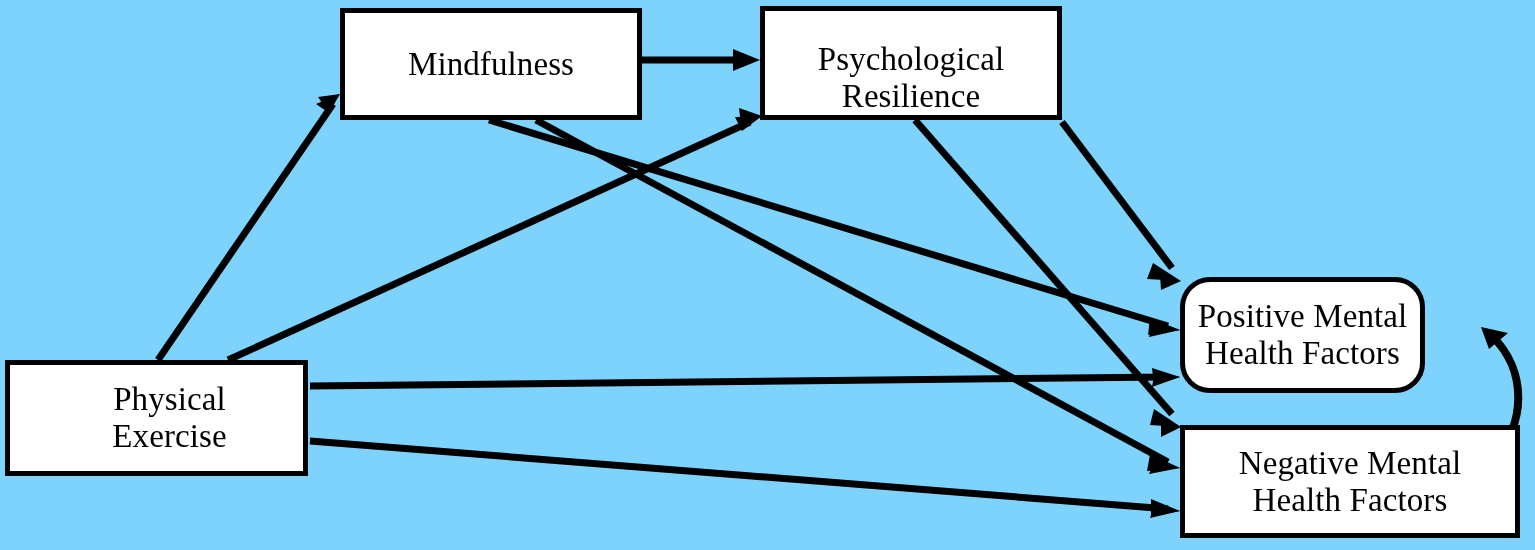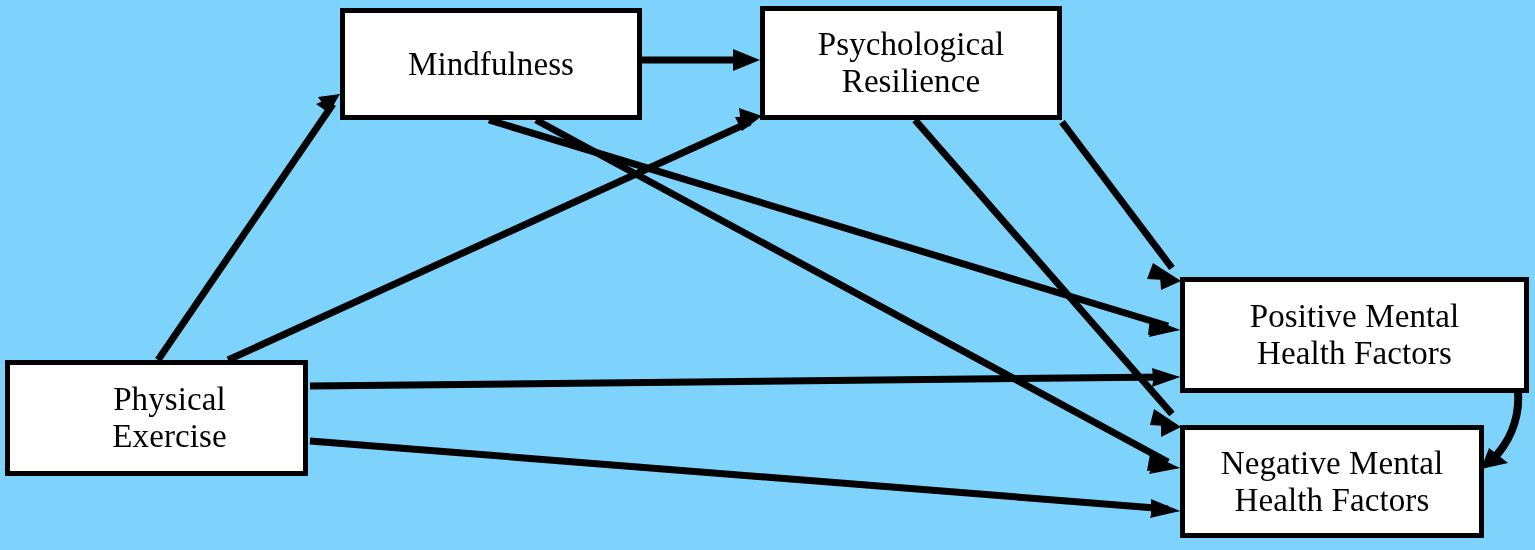--- a/index.html
+++ b/index.html
@@ -31,7 +31,7 @@
     white-space:pre-line;
   }
   #node-mindfulness{left:340px;top:8px;width:302px;height:112px;}
-  #node-resilience{left:760px;top:6px;width:302px;height:114px;}
+  #node-resilience{left:760px;top:6px;width:302px;height:114px;align-items:flex-end;}
   #node-exercise{left:5px;top:360px;width:303px;height:116px;padding-left:26px;}
   #node-positive{left:1180px;top:277px;width:349px;height:116px;}
   #node-negative{left:1180px;top:425px;width:304px;height:113px;}

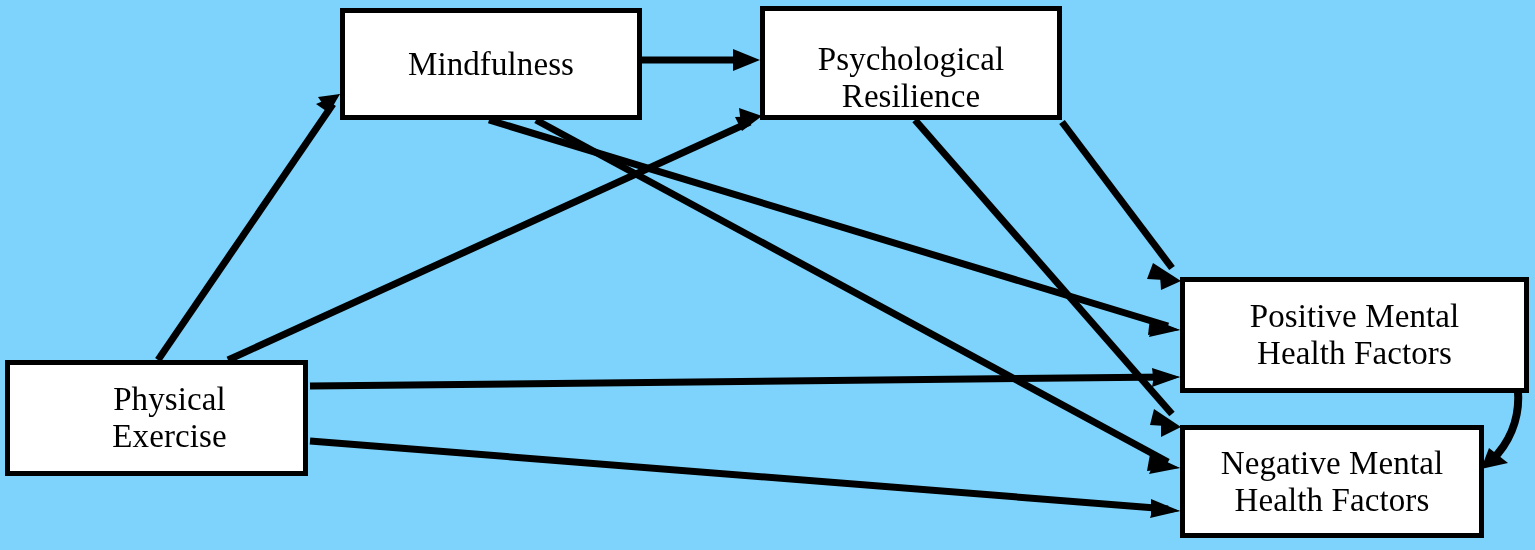--- a/index.html
+++ b/index.html
@@ -33,7 +33,7 @@
   #node-mindfulness{left:340px;top:8px;width:302px;height:112px;}
   #node-resilience{left:760px;top:6px;width:302px;height:114px;align-items:flex-end;}
   #node-exercise{left:5px;top:360px;width:303px;height:116px;padding-left:26px;}
-  #node-positive{left:1180px;top:277px;width:349px;height:116px;}
+  #node-positive{left:1180px;top:277px;width:245px;height:116px;border-radius:30px;}
   #node-negative{left:1180px;top:425px;width:304px;height:113px;}
 </style>
 </head>

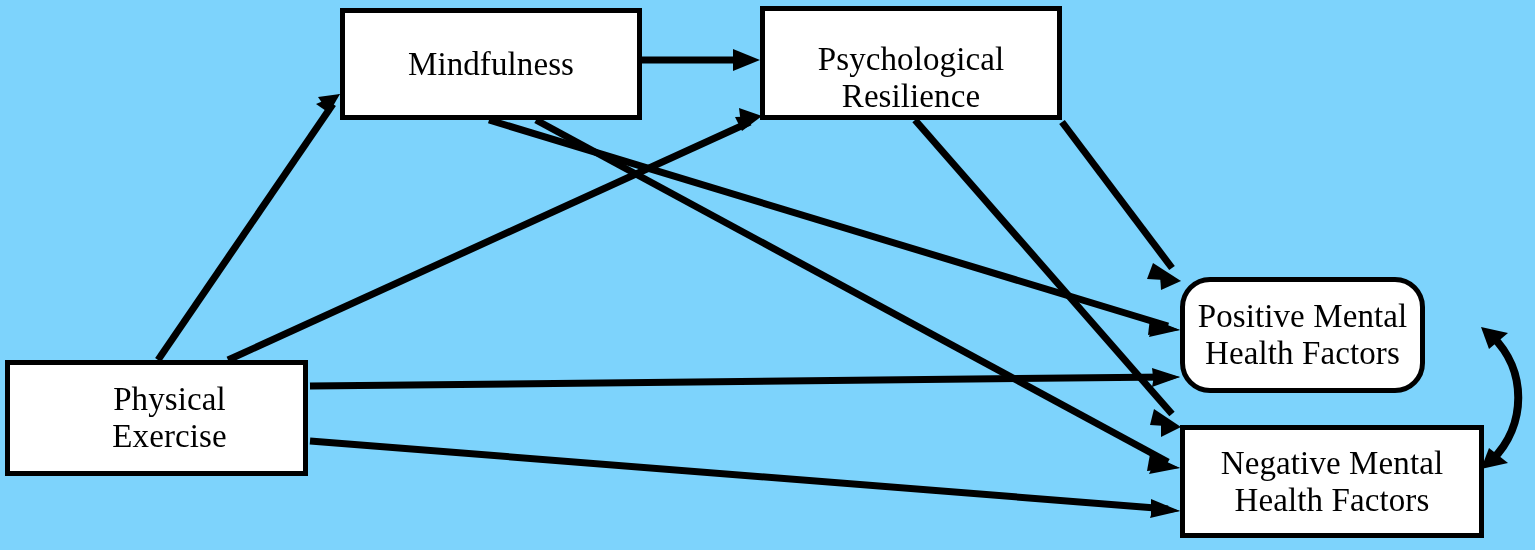--- a/index.html
+++ b/index.html
@@ -34,7 +34,7 @@
   #node-resilience{left:760px;top:6px;width:302px;height:114px;align-items:flex-end;}
   #node-exercise{left:5px;top:360px;width:303px;height:116px;padding-left:26px;}
   #node-positive{left:1180px;top:277px;width:245px;height:116px;border-radius:30px;}
-  #node-negative{left:1180px;top:425px;width:304px;height:113px;}
+  #node-negative{left:1180px;top:425px;width:340px;height:113px;}
 </style>
 </head>
 <body>

